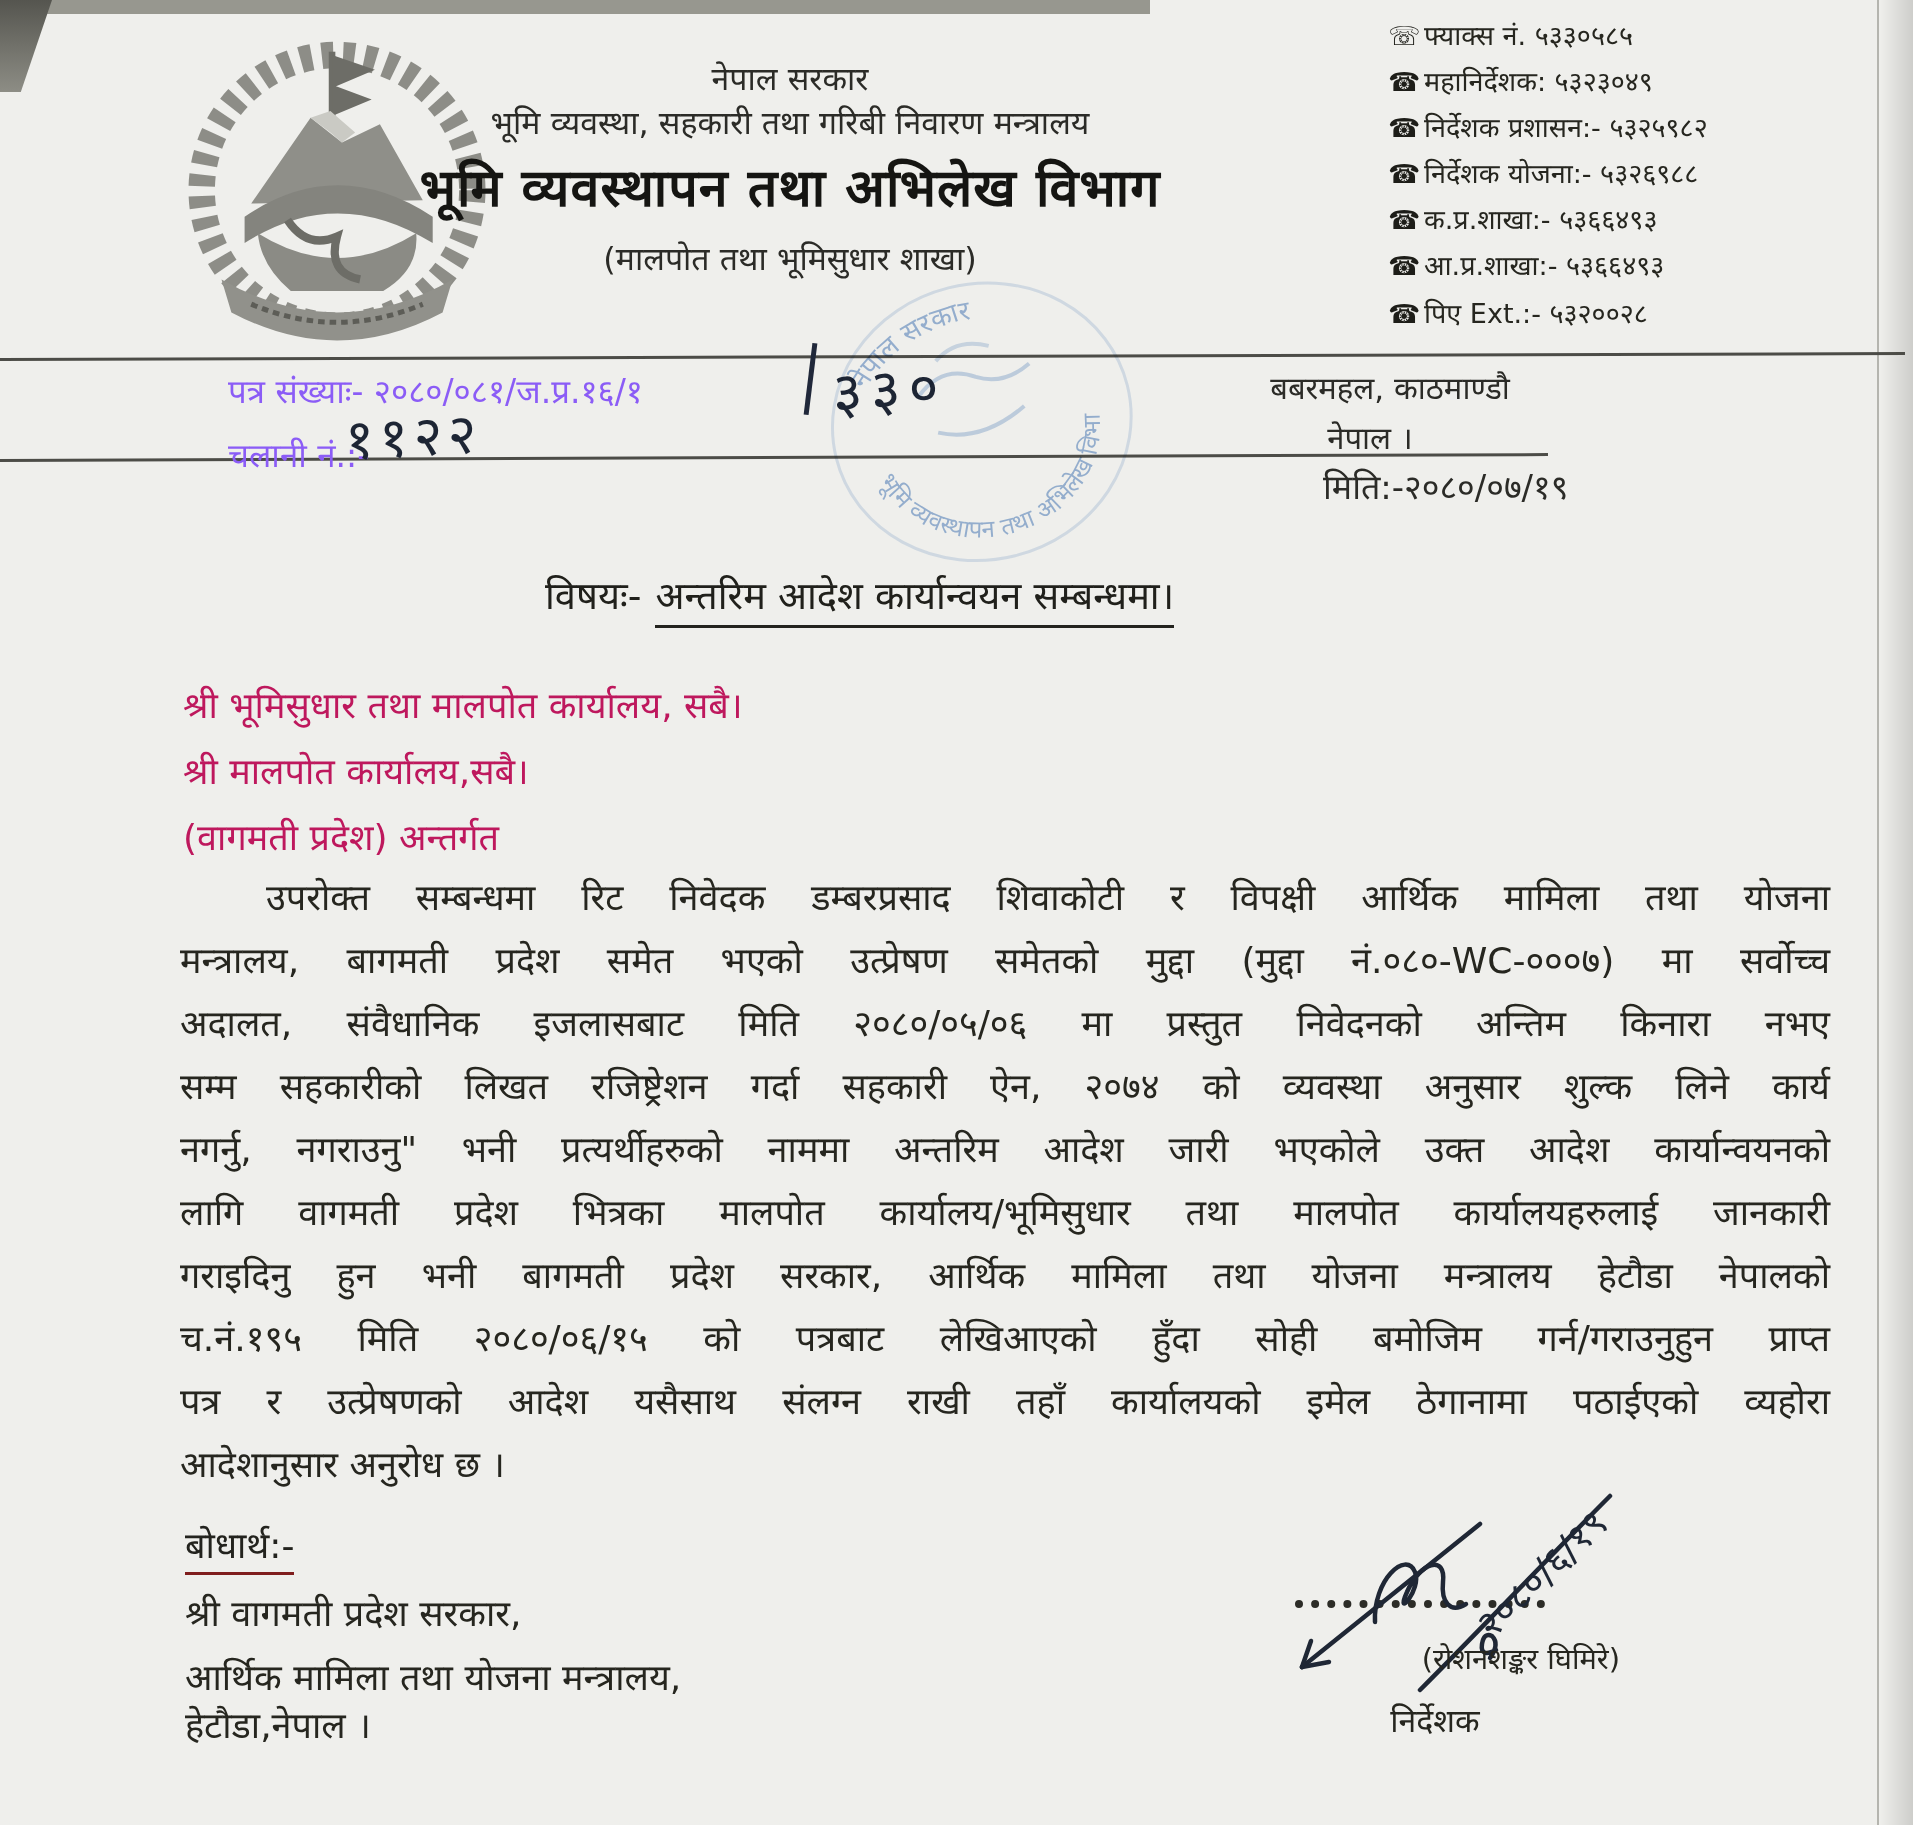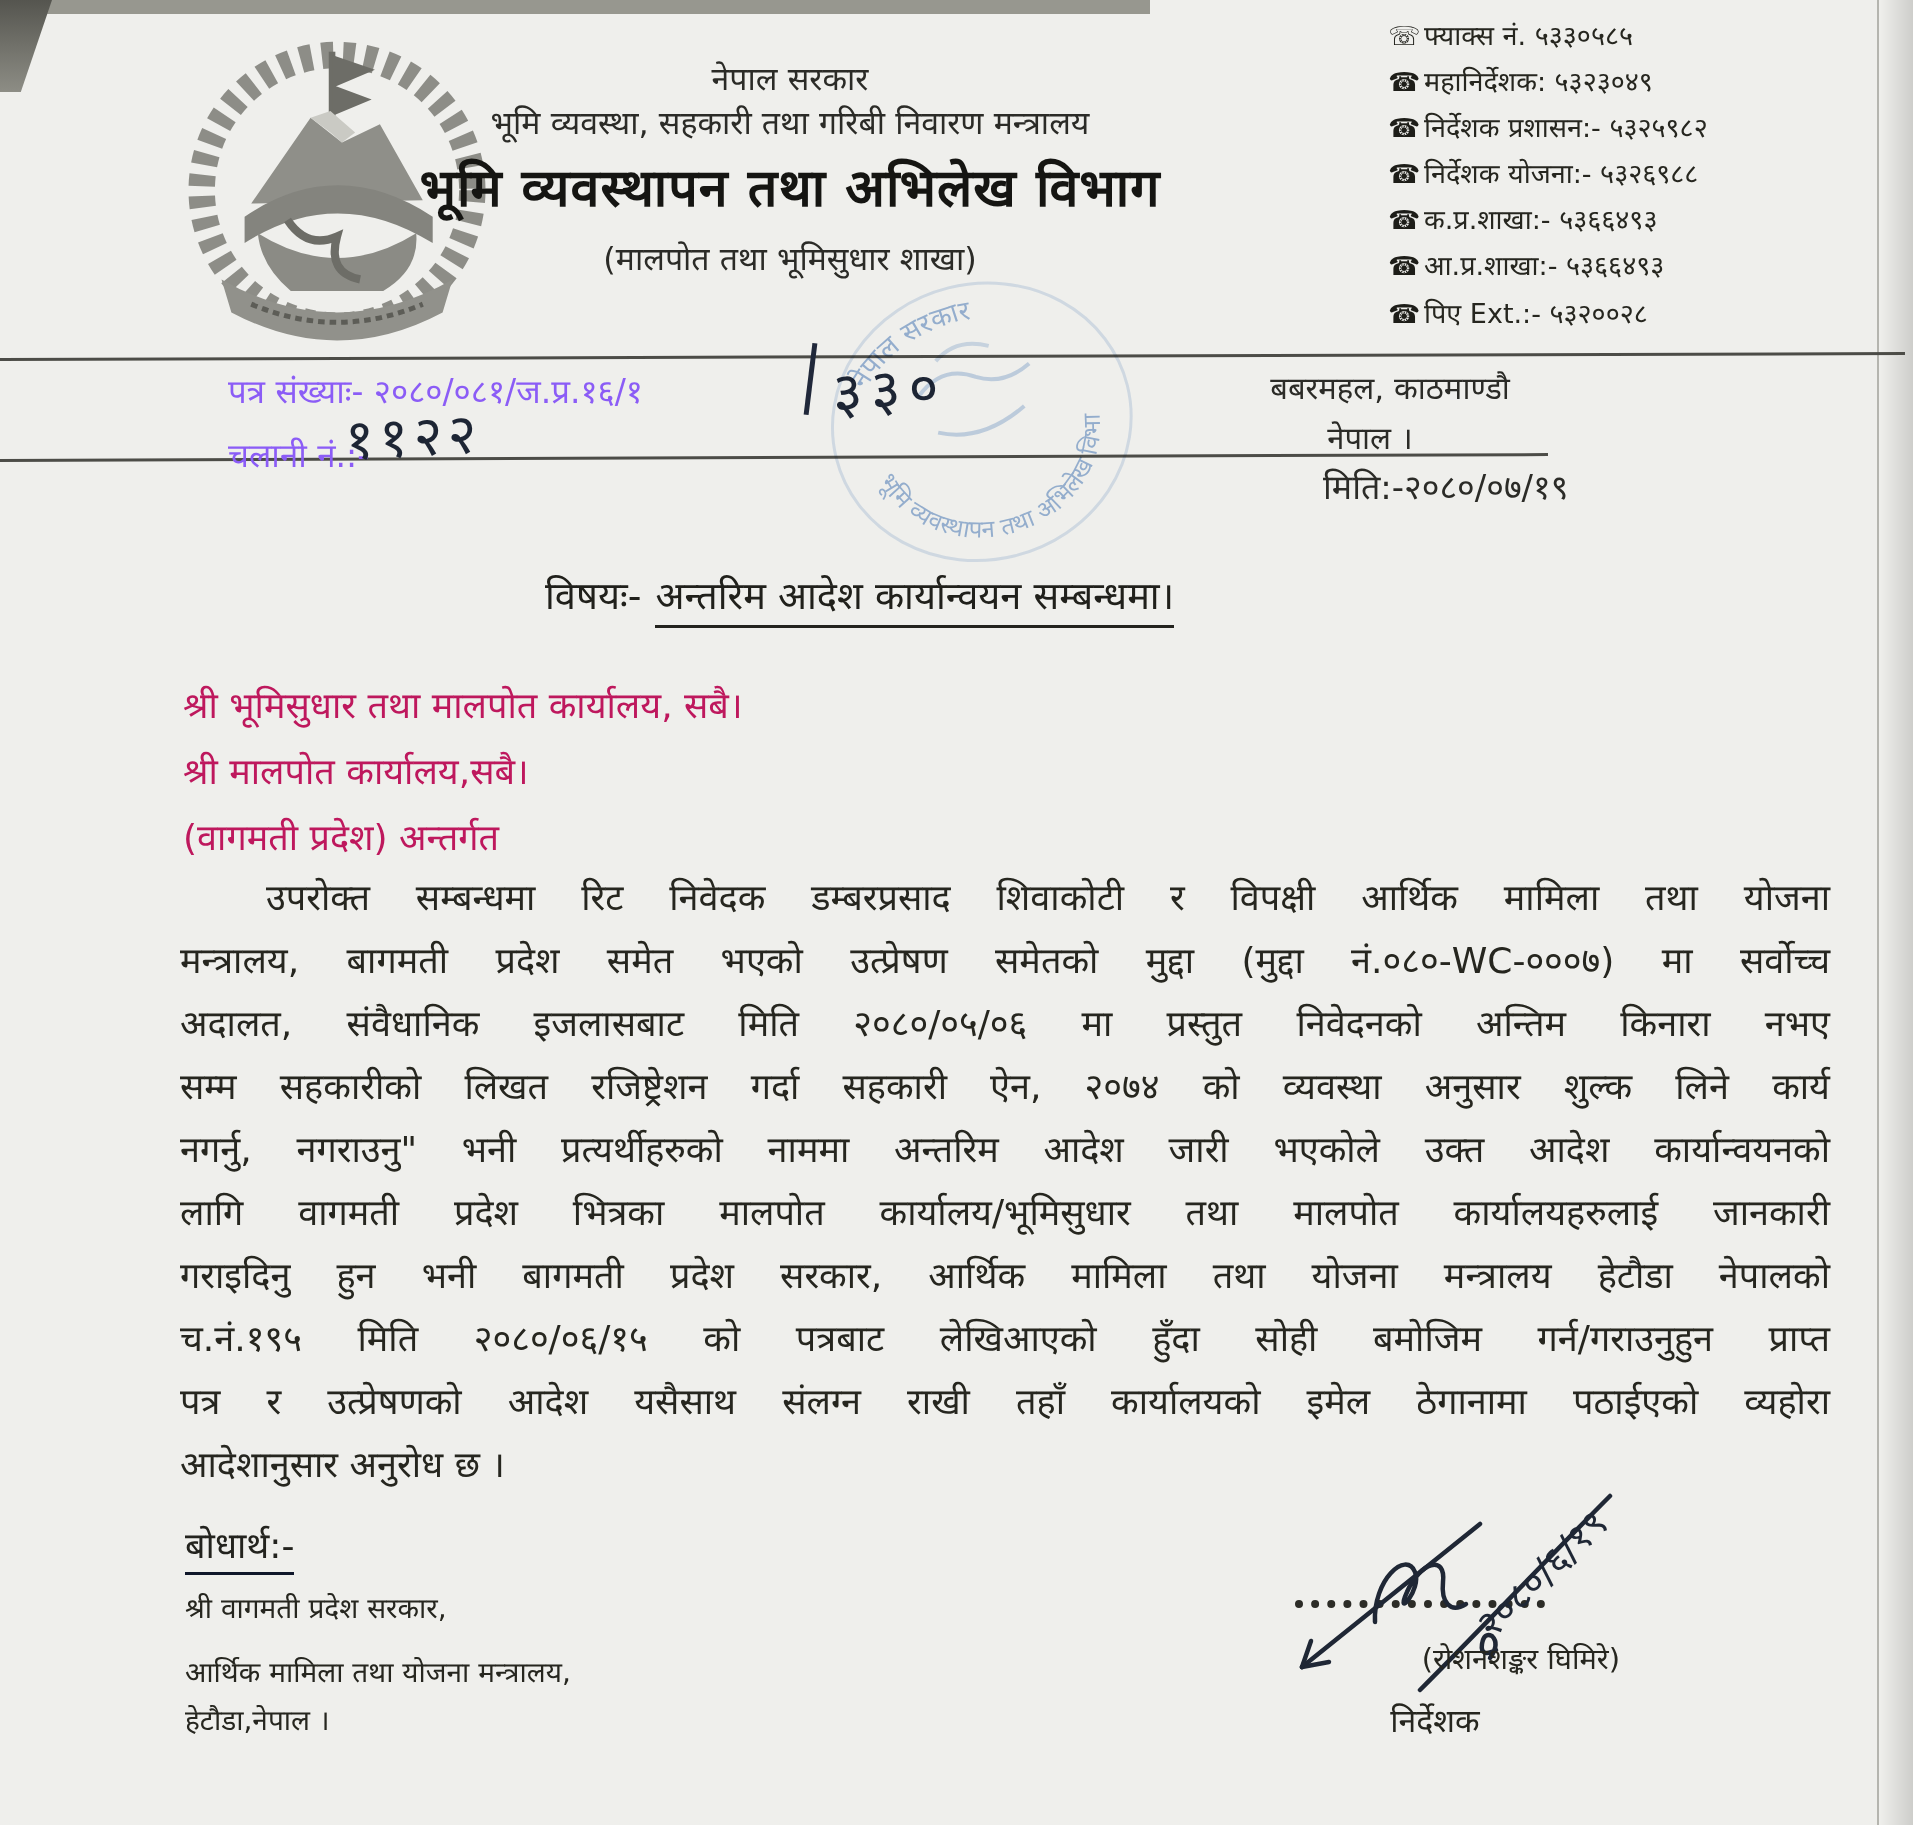--- a/index.html
+++ b/index.html
@@ -50,7 +50,7 @@
 
   
   .cc-head{left:185px;top:1520px;font-size:36px;color:#23231e;}
-  .cc-head span{display:inline-block;border-bottom:3px solid #0f172a;padding-bottom:3px;}
+  .cc-head span{display:inline-block;border-bottom:3px solid #7f1d1d;padding-bottom:3px;}
   .cc-line{left:185px;font-size:28px;color:#26261f;}
 
   

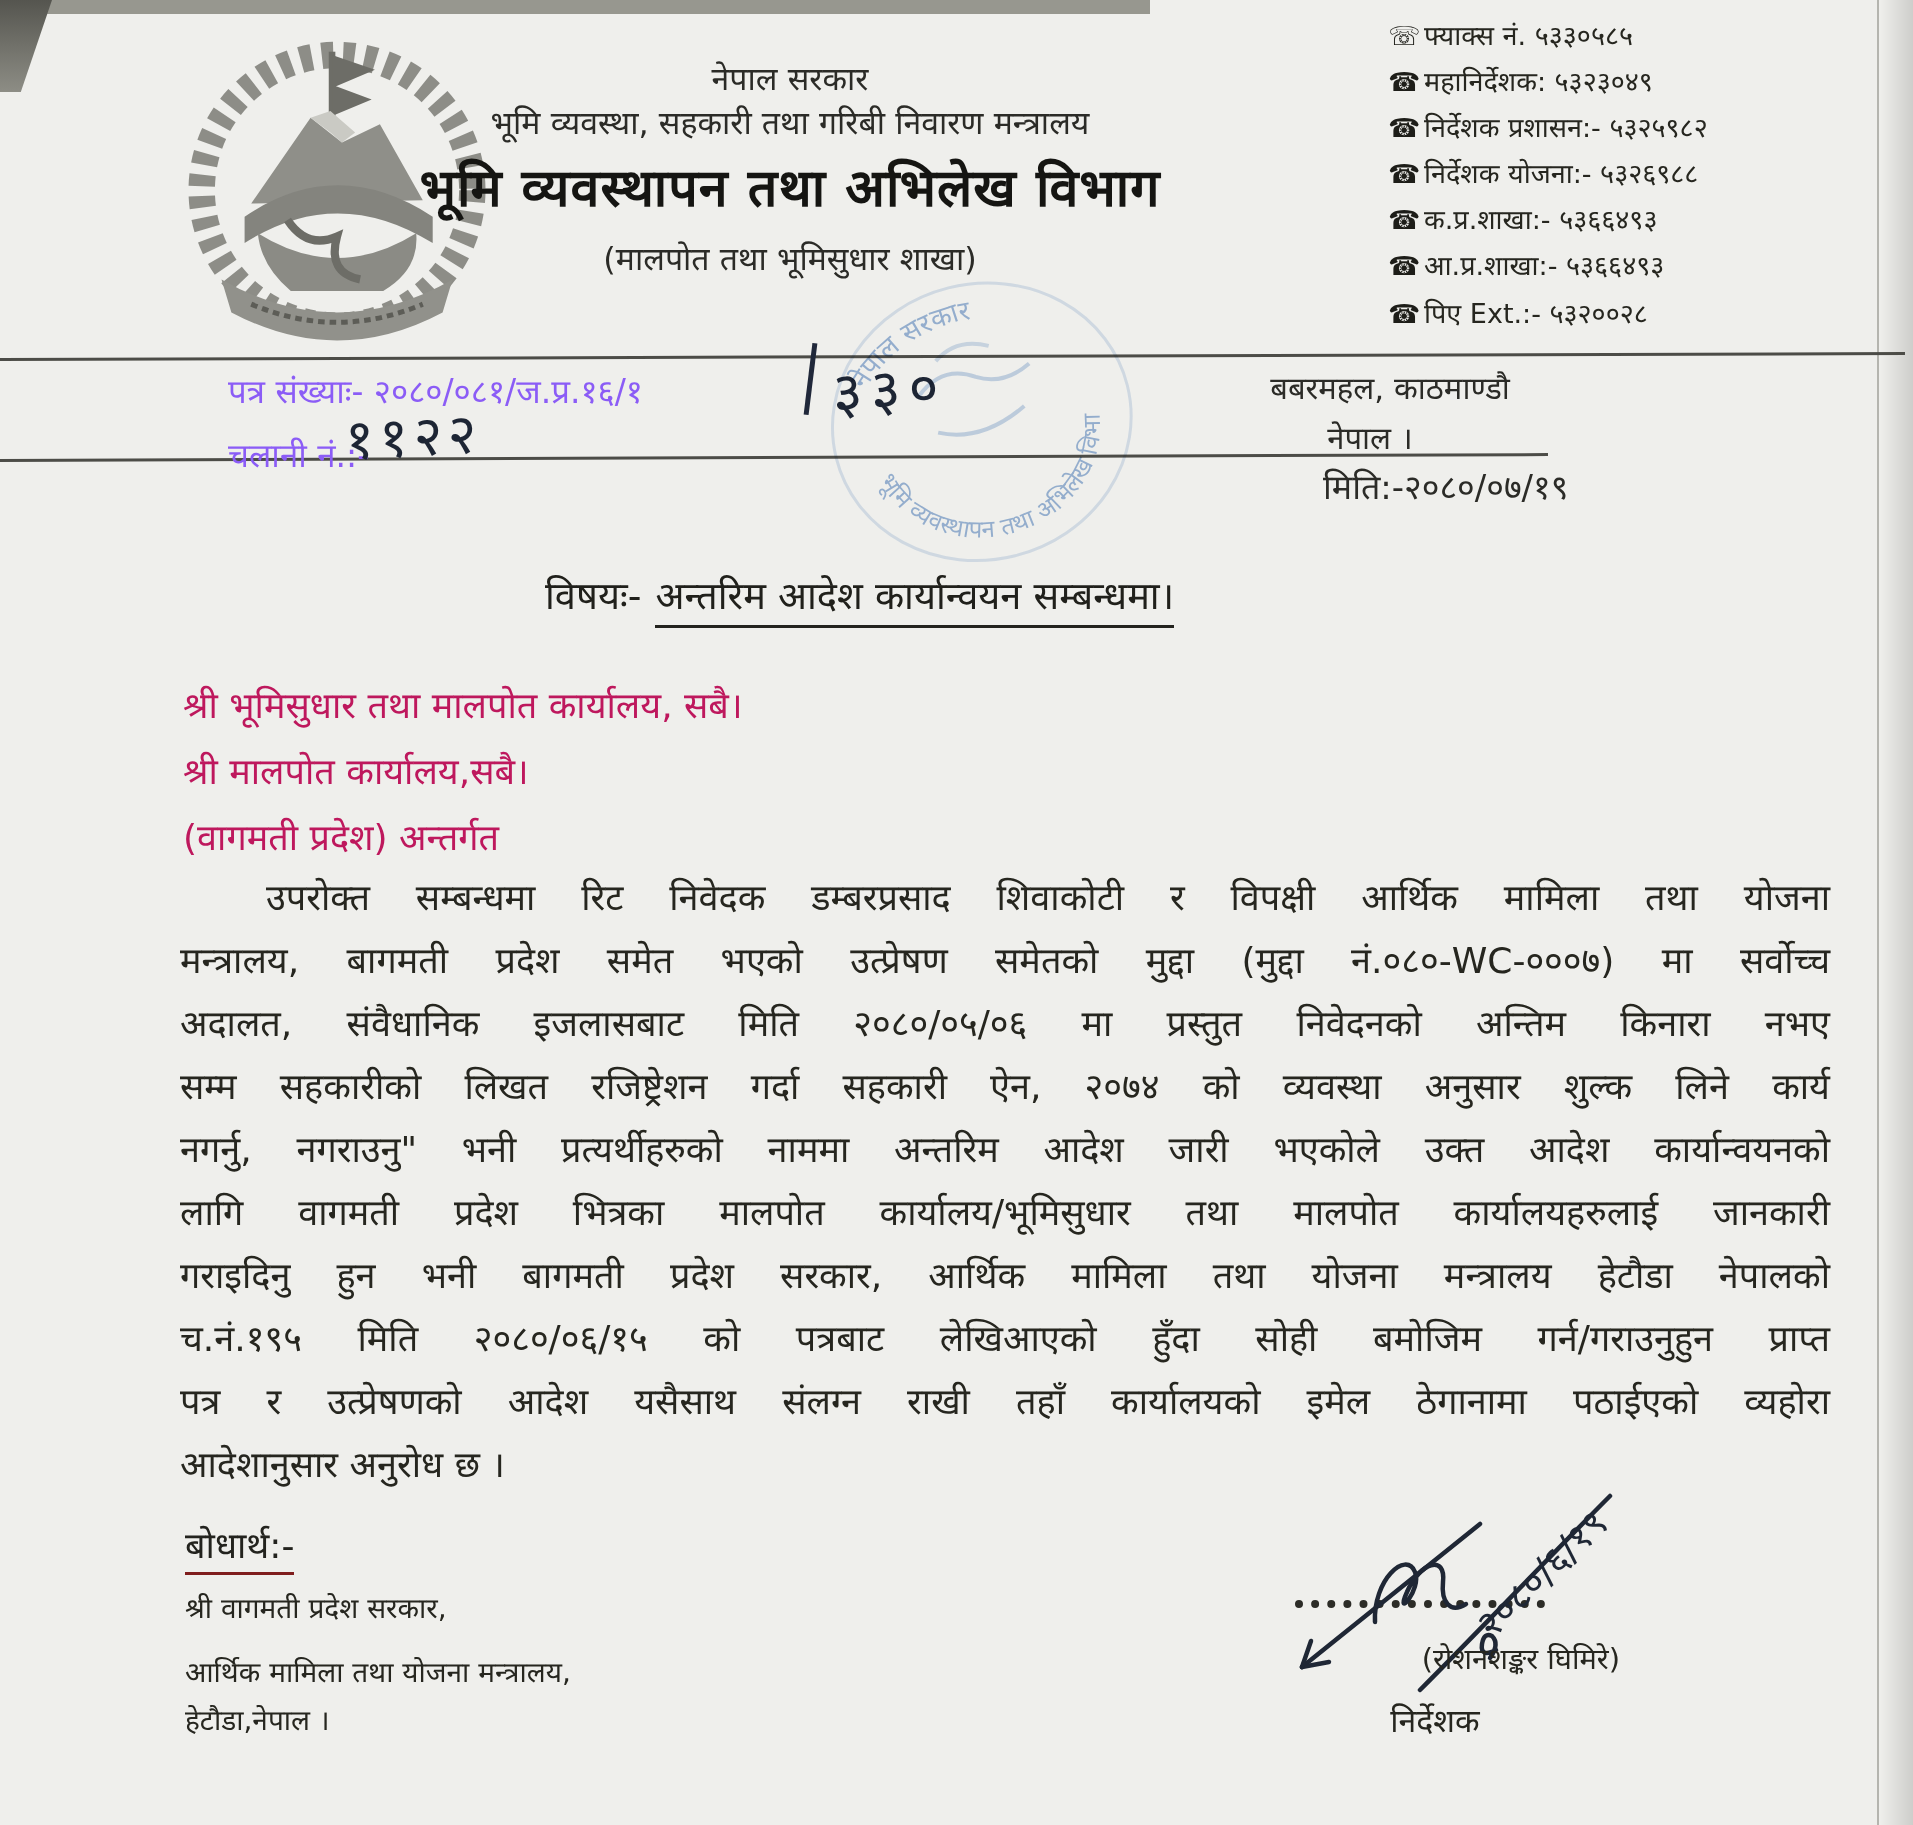--- a/index.html
+++ b/index.html
@@ -51,7 +51,7 @@
   
   .cc-head{left:185px;top:1520px;font-size:36px;color:#23231e;}
   .cc-head span{display:inline-block;border-bottom:3px solid #7f1d1d;padding-bottom:3px;}
-  .cc-line{left:185px;font-size:28px;color:#26261f;}
+  .cc-line{left:185px;font-size:36px;color:#26261f;}
 
   
   .dots{left:1295px;top:1592px;width:250px;height:8px;border-bottom:8px dotted #2c2c27;}

